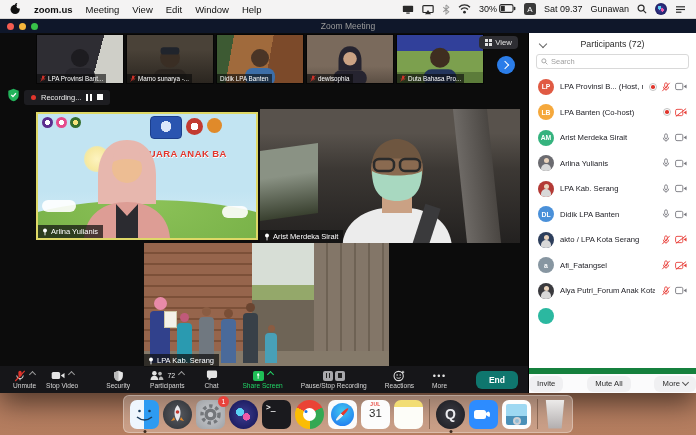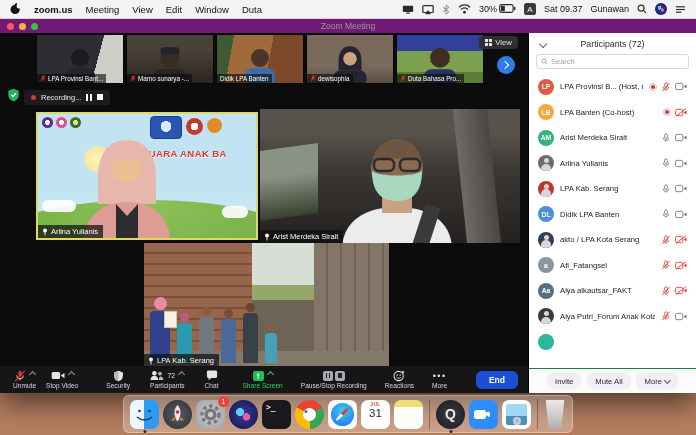--- a/index.html
+++ b/index.html
@@ -237,7 +237,7 @@
       <span>View</span>
       <span>Edit</span>
       <span>Window</span>
-      <span>Duta</span>
+      <span>Help</span>
     </div>
     <div class="mb-right">
       <span>

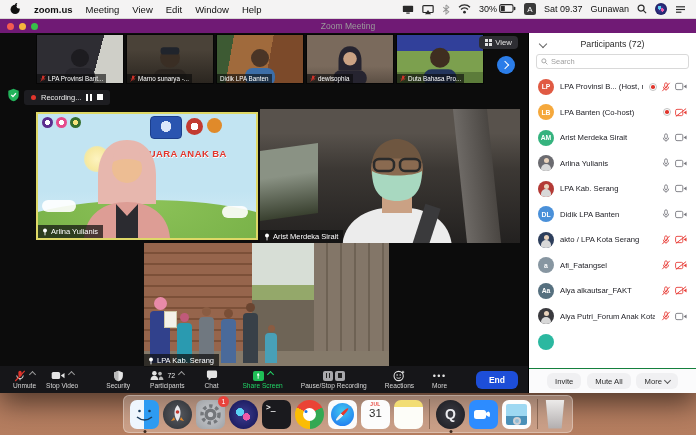--- a/index.html
+++ b/index.html
@@ -25,7 +25,7 @@
   
   .window{position:absolute;top:19px;left:0;width:696px;height:374px;background:#0d0d0d;
     box-shadow:0 10px 26px rgba(0,0,0,.55);z-index:30;}
-  .titlebar{height:14px;background:#701a75;display:flex;align-items:center;justify-content:center;
+  .titlebar{height:14px;background:#0f172a;display:flex;align-items:center;justify-content:center;
     font-size:8.5px;color:#9b9b9b;position:relative;}
   .lights{position:absolute;left:7px;top:3.5px;display:flex;gap:5px;}
   .light{width:7px;height:7px;border-radius:50%;}

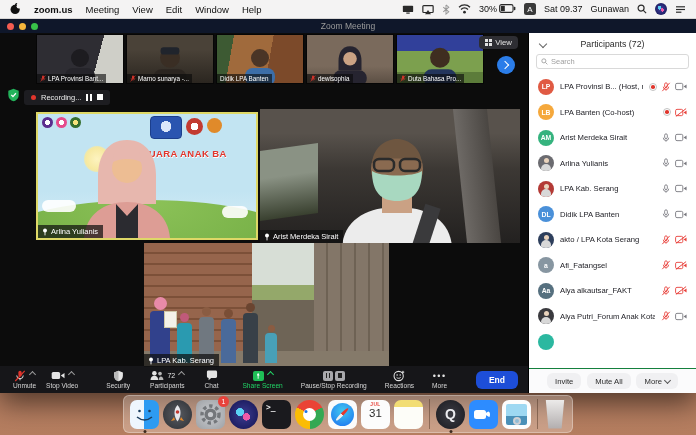--- a/index.html
+++ b/index.html
@@ -761,24 +761,6 @@
     </span>
   </div>
 
-  <div class="p-row">
-    <span class="p-avatar" style="background: rgb(86, 112, 127);">Aa</span>
-    <span class="p-name">Alya alkautsar_FAKT</span>
-    <span class="p-status">
-
-      <svg class="s-ic mic-i s-off" width="10" height="10" viewBox="0 0 14 14">
-        <rect x="5.1" y="1.2" width="3.8" height="6.6" rx="1.9" fill="none" stroke="currentColor" stroke-width="1.2"></rect>
-        <path d="M3.2 6.6a3.8 3.8 0 0 0 7.6 0" fill="none" stroke="currentColor" stroke-width="1.2"></path>
-        <line x1="7" y1="10.4" x2="7" y2="12.2" stroke="currentColor" stroke-width="1.2"></line>
-        <line class="slash" x1="1.8" y1="12.8" x2="12.2" y2="1.2" stroke="currentColor" stroke-width="1.3"></line>
-      </svg>
-      <svg class="s-ic cam-i s-off" width="12" height="9" viewBox="0 0 16 12">
-        <rect x="0.8" y="1.8" width="9.6" height="8.4" rx="1.8" fill="none" stroke="currentColor" stroke-width="1.2"></rect>
-        <polygon points="11.4,6 15.4,3.2 15.4,8.8" fill="currentColor"></polygon>
-        <line class="slash" x1="1.2" y1="11.2" x2="14.8" y2="0.8" stroke="currentColor" stroke-width="1.3"></line>
-      </svg>
-    </span>
-  </div>
 
   <div class="p-row">
     <span class="p-avatar photo" style="background: rgb(58, 58, 62);"></span>

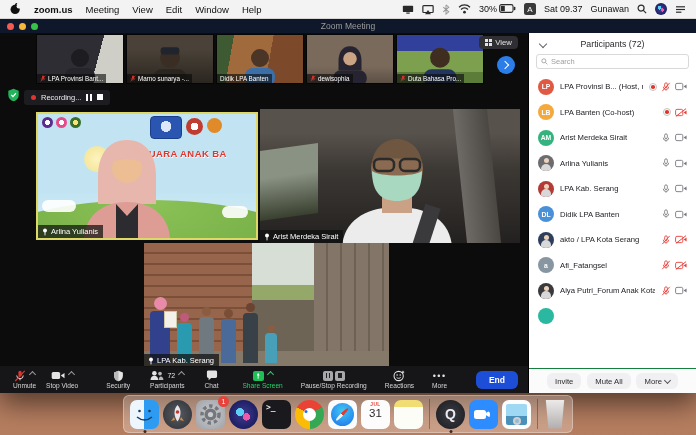--- a/index.html
+++ b/index.html
@@ -133,7 +133,7 @@
   .rec-btn .pb{width:4px;height:5px;border-left:1.4px solid #222;border-right:1.4px solid #222;box-sizing:border-box;}
   .rec-btn .sb{width:4.5px;height:4.5px;background:#222;}
   .pp-count{font-size:7px;color:#e4e4e4;margin-left:1px;}
-  .end-btn{margin-left:auto;background:#1d4ed8;color:#fff;font-size:8.5px;font-weight:bold;
+  .end-btn{margin-left:auto;background:#0f766e;color:#fff;font-size:8.5px;font-weight:bold;
     border-radius:6px;padding:4px 13px;margin-right:2px;}
   .dots3{letter-spacing:1.5px;font-size:9px;color:#e4e4e4;line-height:4px;}
 

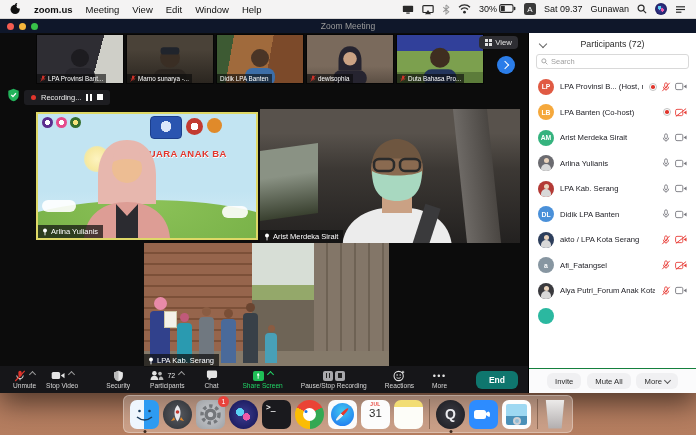--- a/index.html
+++ b/index.html
@@ -164,8 +164,8 @@
   .s-off{color:#e8403a;}
   .s-off .slash{display:block;}
   .panel-footer{position:absolute;left:0;right:0;bottom:0;height:25px;background:#fbfbfc;
-    border-top:1px solid #15803d;display:flex;align-items:center;justify-content:space-between;
-    padding:0 18px;box-sizing:border-box;}
+    border-top:6px solid #15803d;display:flex;align-items:center;justify-content:space-between;
+    padding:0 0;box-sizing:border-box;}
   .pf-btn{background:#f0f0f2;border-radius:6px;font-size:7.7px;color:#2b2b2b;padding:3.5px 8px;
     display:flex;align-items:center;gap:3px;}
   .pf-caret{width:4px;height:4px;border-right:1.2px solid #555;border-bottom:1.2px solid #555;

